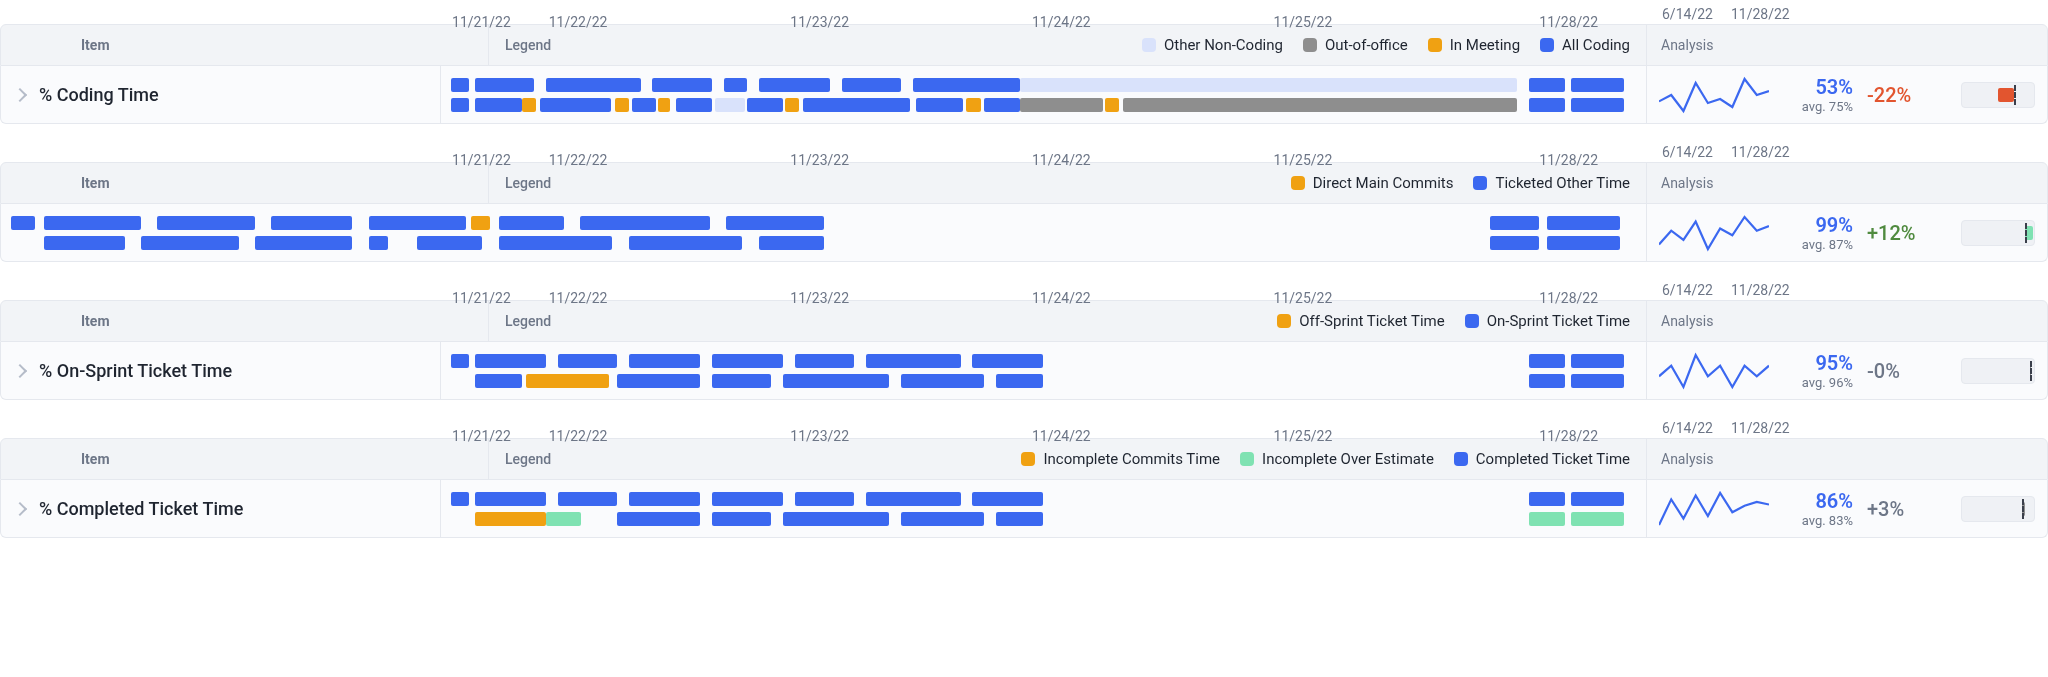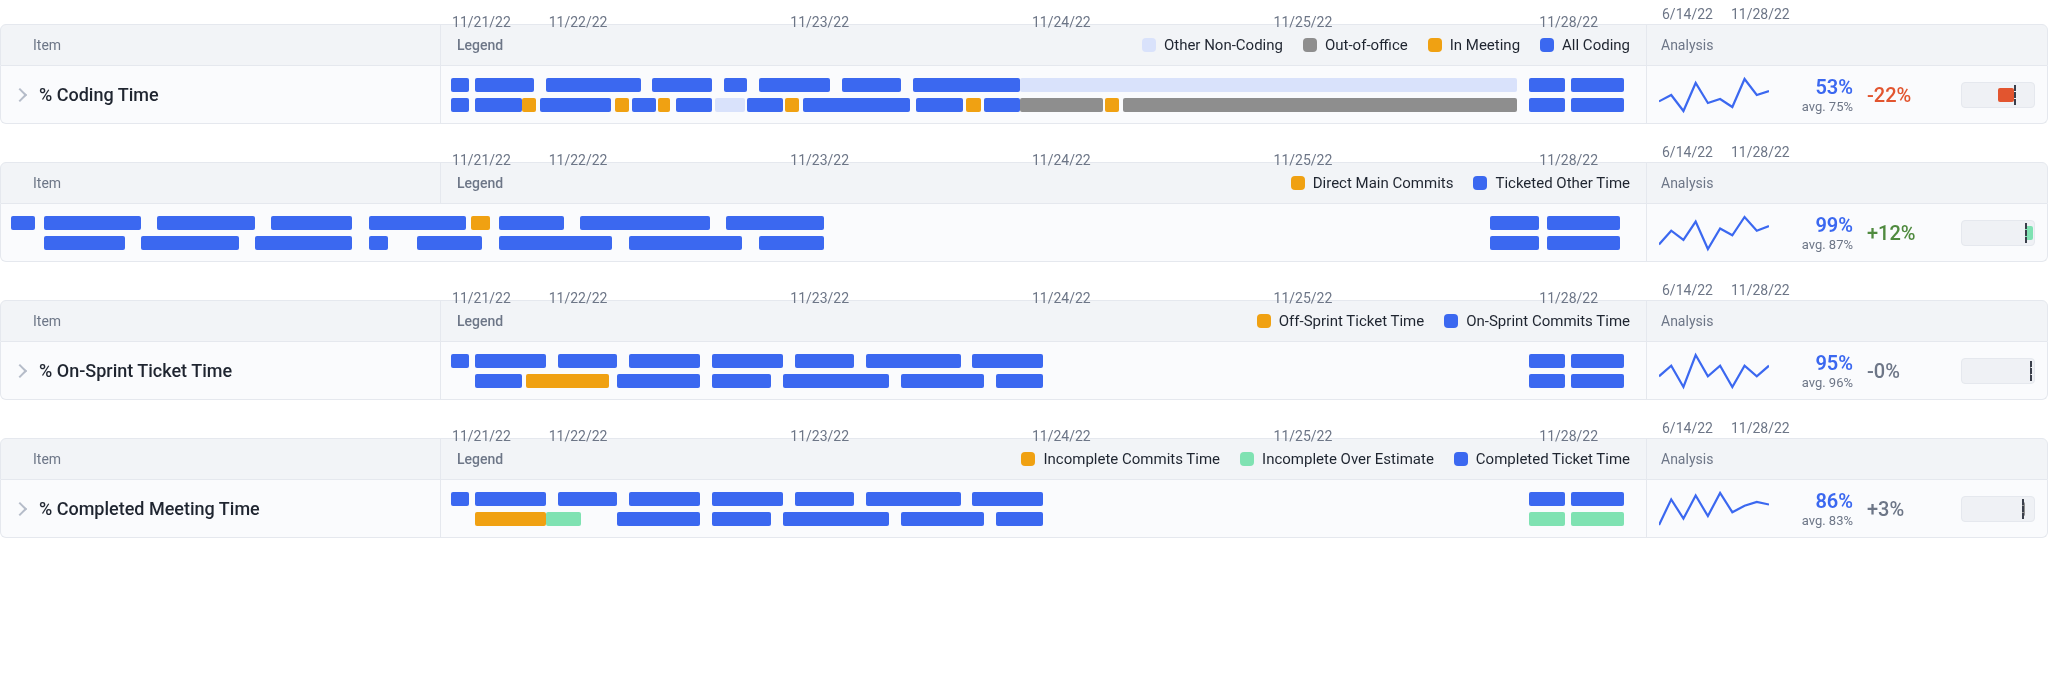--- a/index.html
+++ b/index.html
@@ -55,7 +55,7 @@
     background: var(--header-bg);
     height: 42px;
   }
-  .header-row .col-item { width: 440px; flex: 0 0 440px; display: flex; align-items: center; padding-left: 32px; font-weight: 400; color: var(--text-muted); border-right:1px solid var(--border);}
+  .header-row .col-item { width: 440px; flex: 0 0 440px; display: flex; align-items: center; padding-left: 32px; font-weight: 700; color: var(--text-muted); border-right:1px solid var(--border);margin-left:48px;}
   .header-row .col-timeline { flex: 1 1 auto; display: flex; align-items: center; justify-content: space-between; padding: 0 16px; border-right:1px solid var(--border);}
   .header-row .col-analysis { width: 400px; flex: 0 0 400px; display: flex; align-items: center; padding-left: 14px; color: var(--text-muted);}
   .legend-title { color: var(--text-muted); font-weight: 500; }

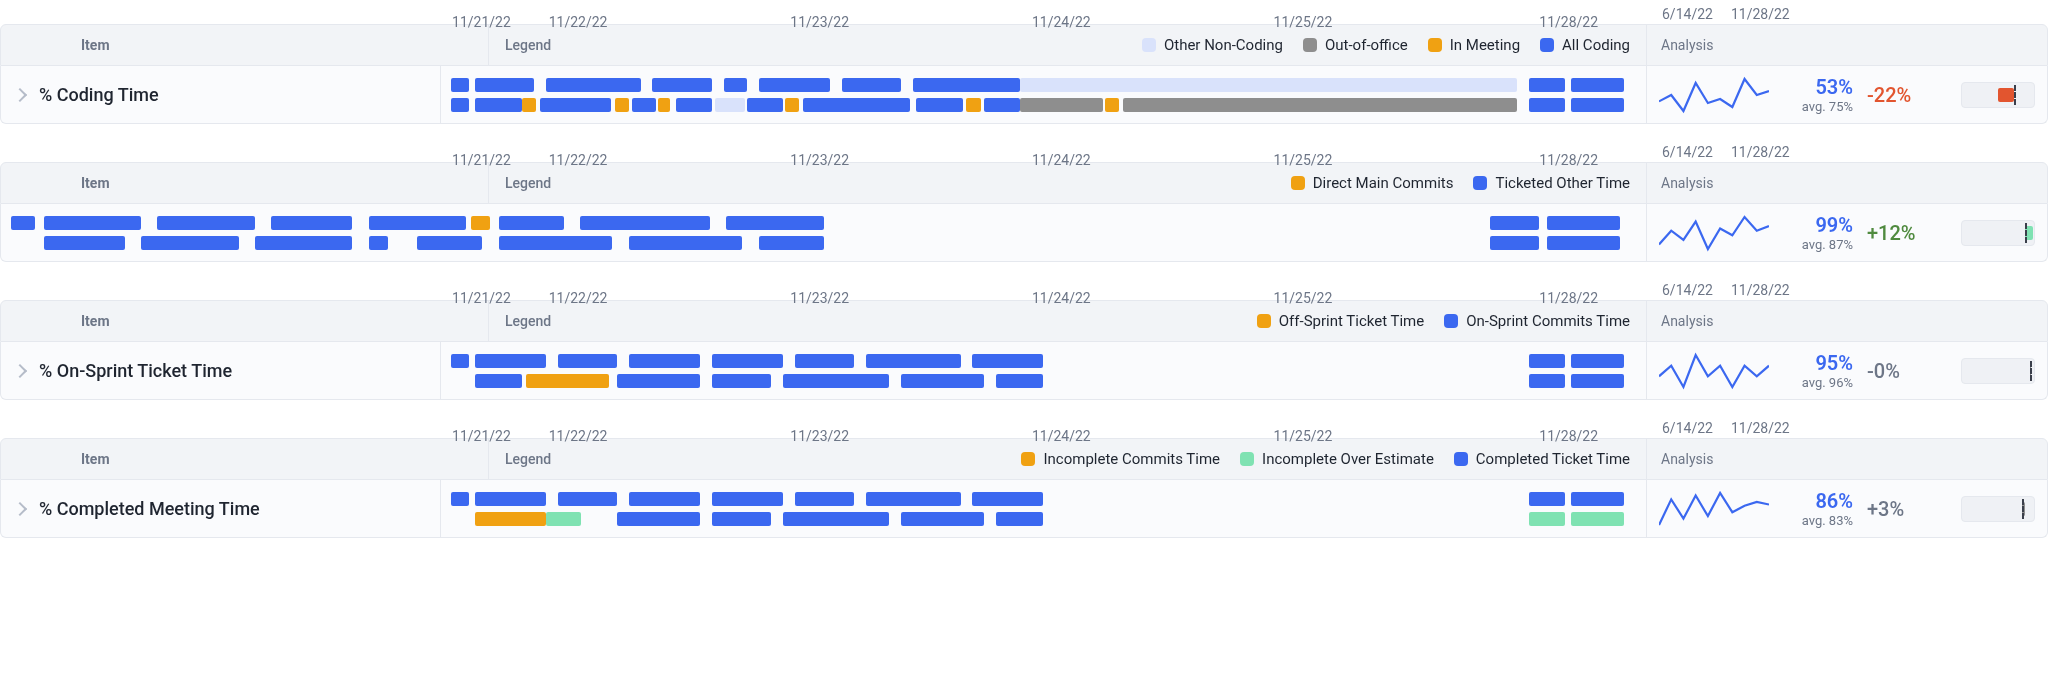--- a/index.html
+++ b/index.html
@@ -336,7 +336,7 @@
             </span>
             <span class="legend-item">
               <span class="swatch" style="background: rgb(59, 104, 240);"></span>
-              <span>On-Sprint Commits Time</span>
+              <span>On-Sprint Ticket Time</span>
             </span>
           </div>
         </div>

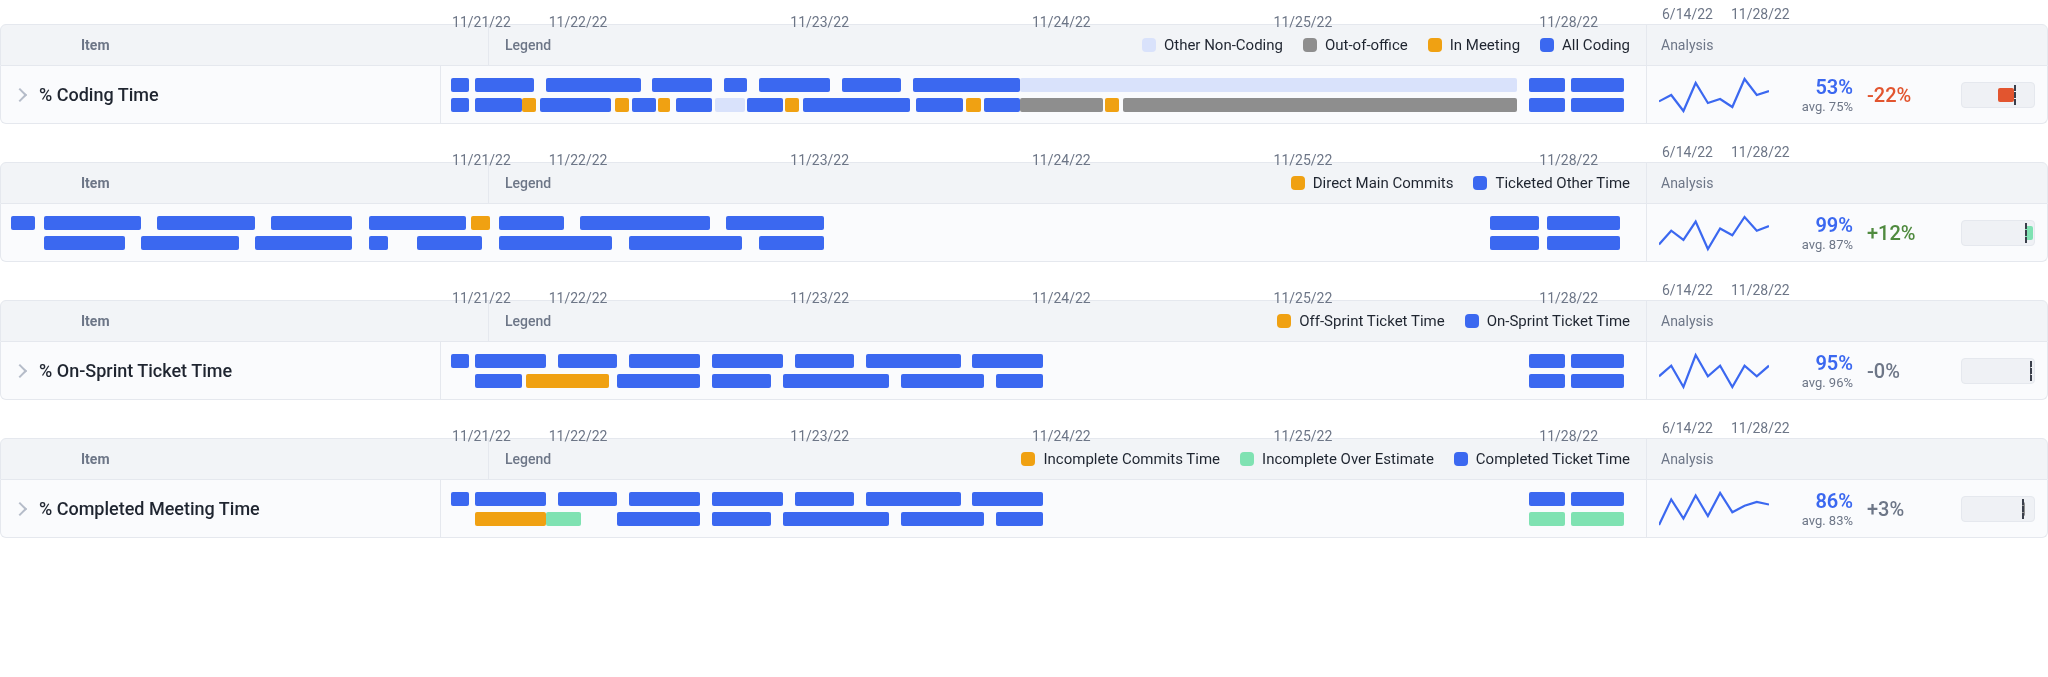--- a/index.html
+++ b/index.html
@@ -430,7 +430,7 @@
       <div class="data-row">
         <div class="col-item">
           <span class="caret"></span>
-          <span class="item-name">% Completed Meeting Time</span>
+          <span class="item-name">% Completed Ticket Time</span>
         </div>
         <div class="col-timeline">
           <div class="bar-track">

